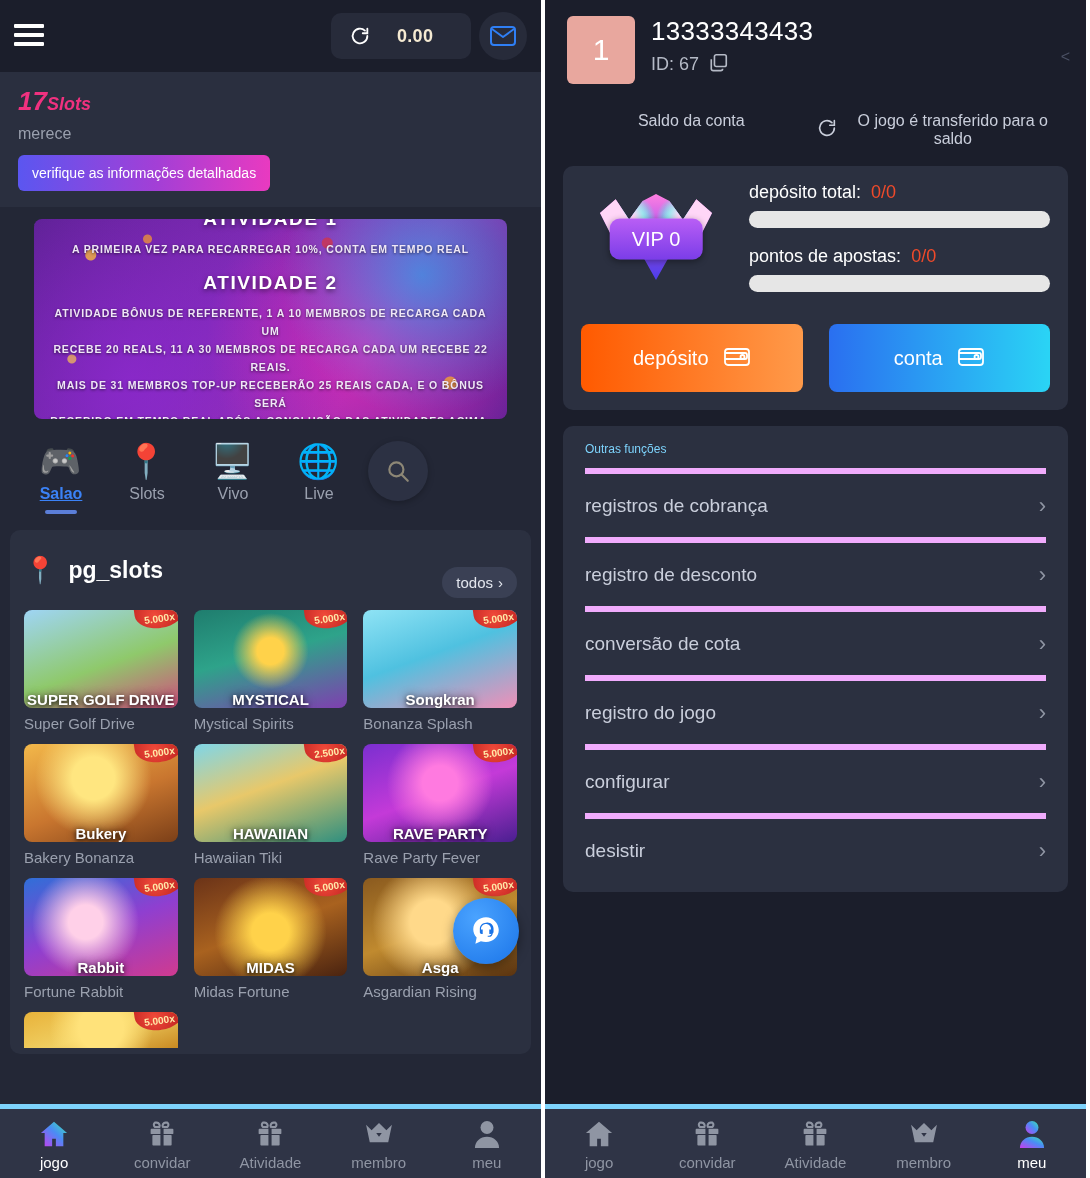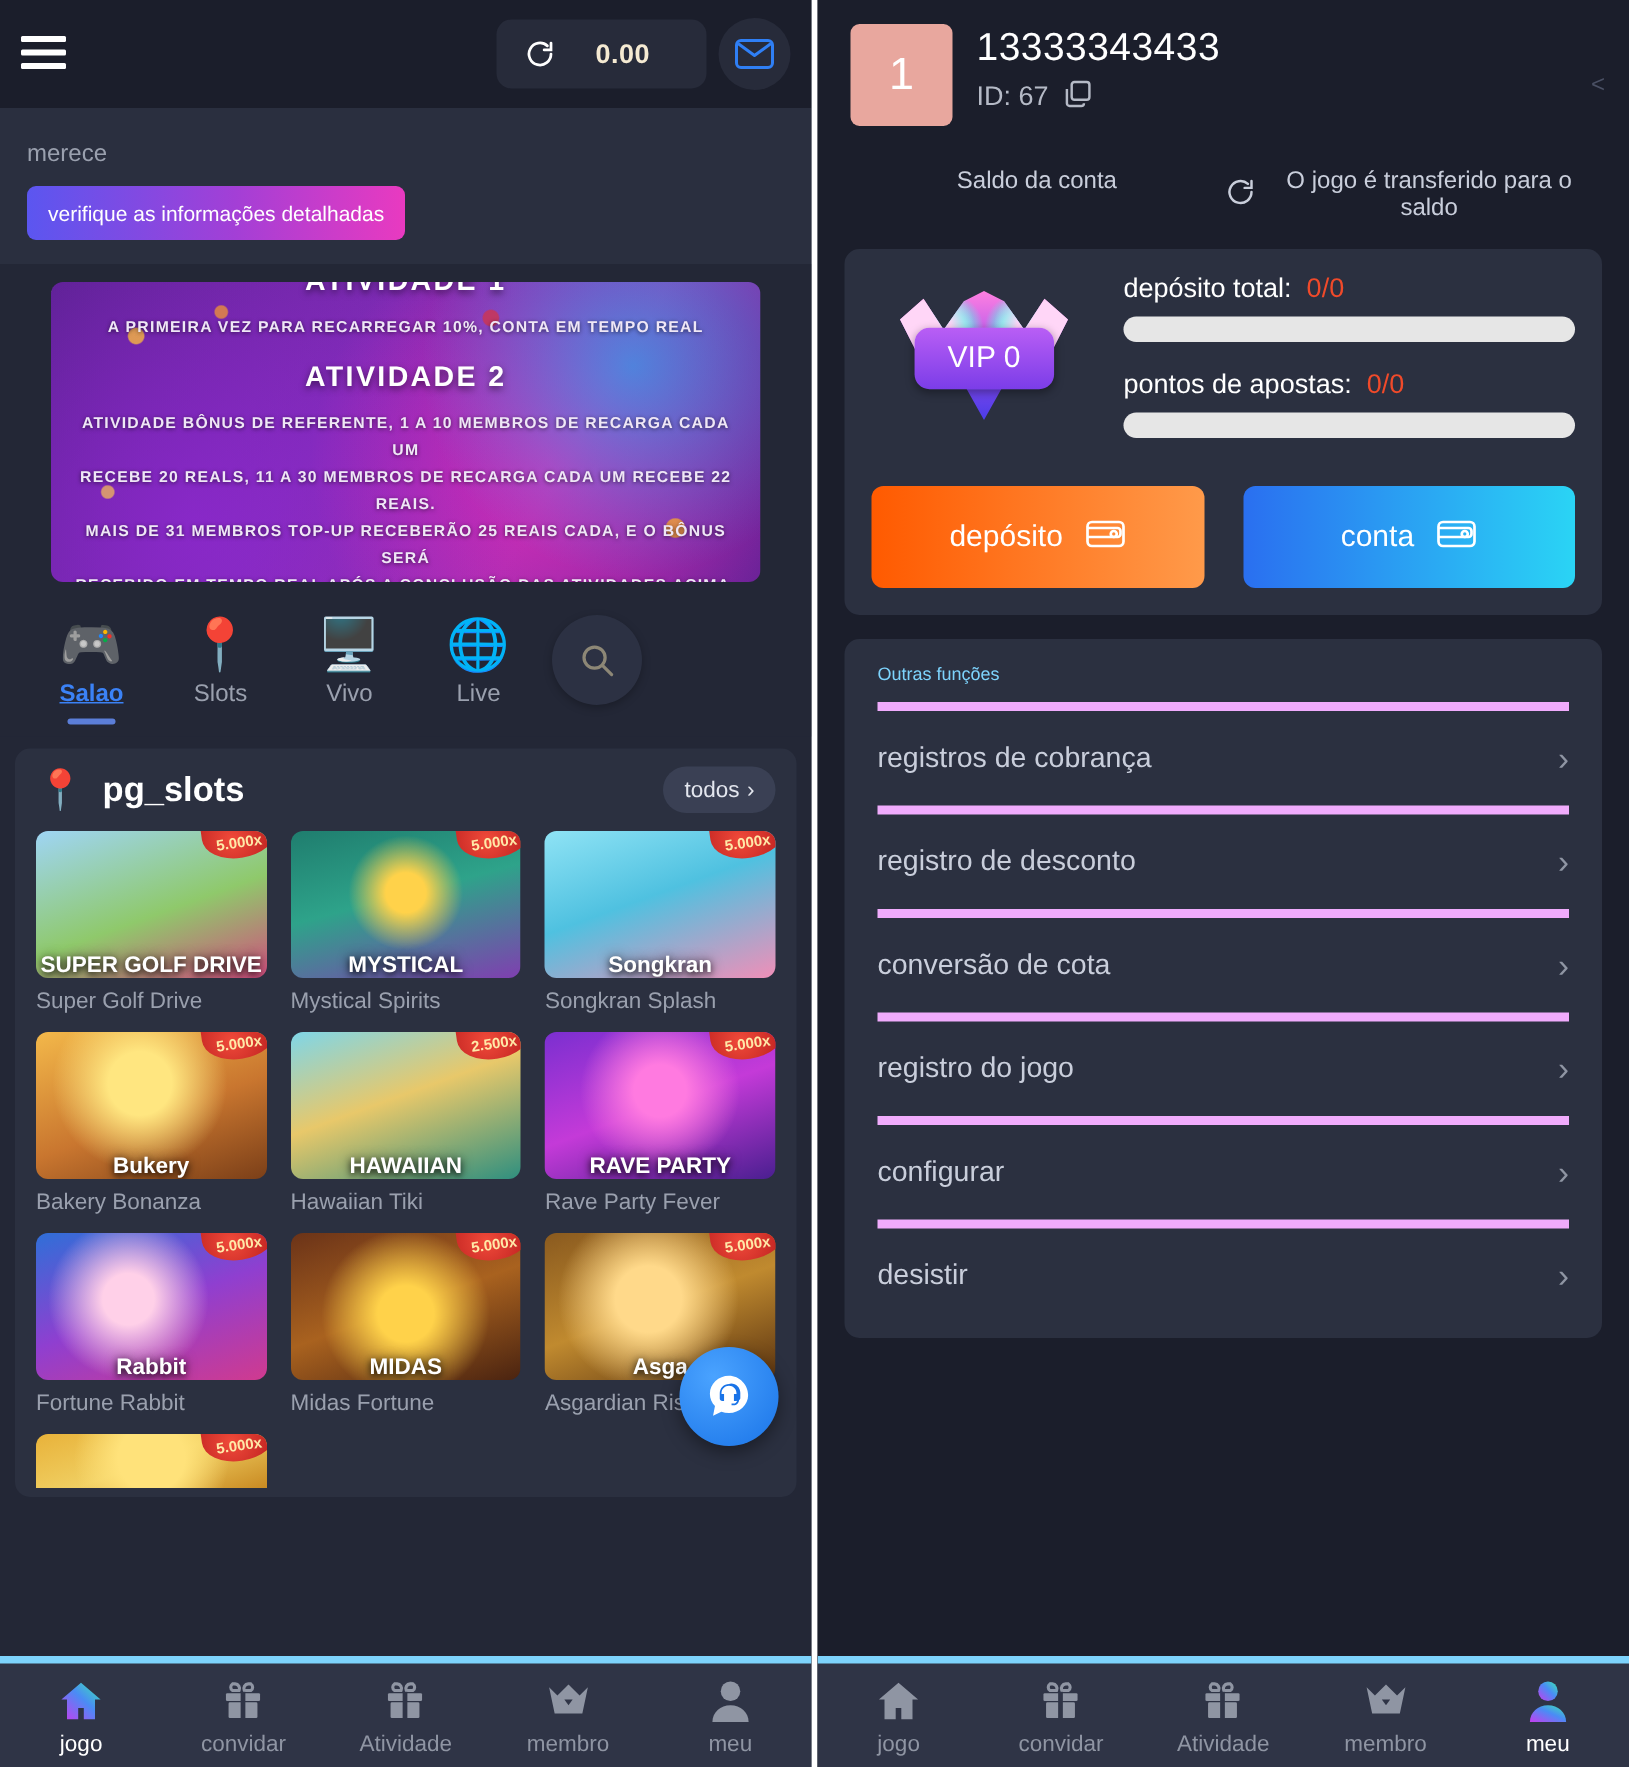--- a/index.html
+++ b/index.html
@@ -276,6 +276,9 @@
     </div>
 
     <div class="promo">
+      <div class="promo-title">
+        <span class="promo-num">17</span><span class="promo-word">Slots</span>
+      </div>
       <div class="promo-sub">merece</div>
       <button class="promo-btn">verifique as informações detalhadas</button>
     </div>

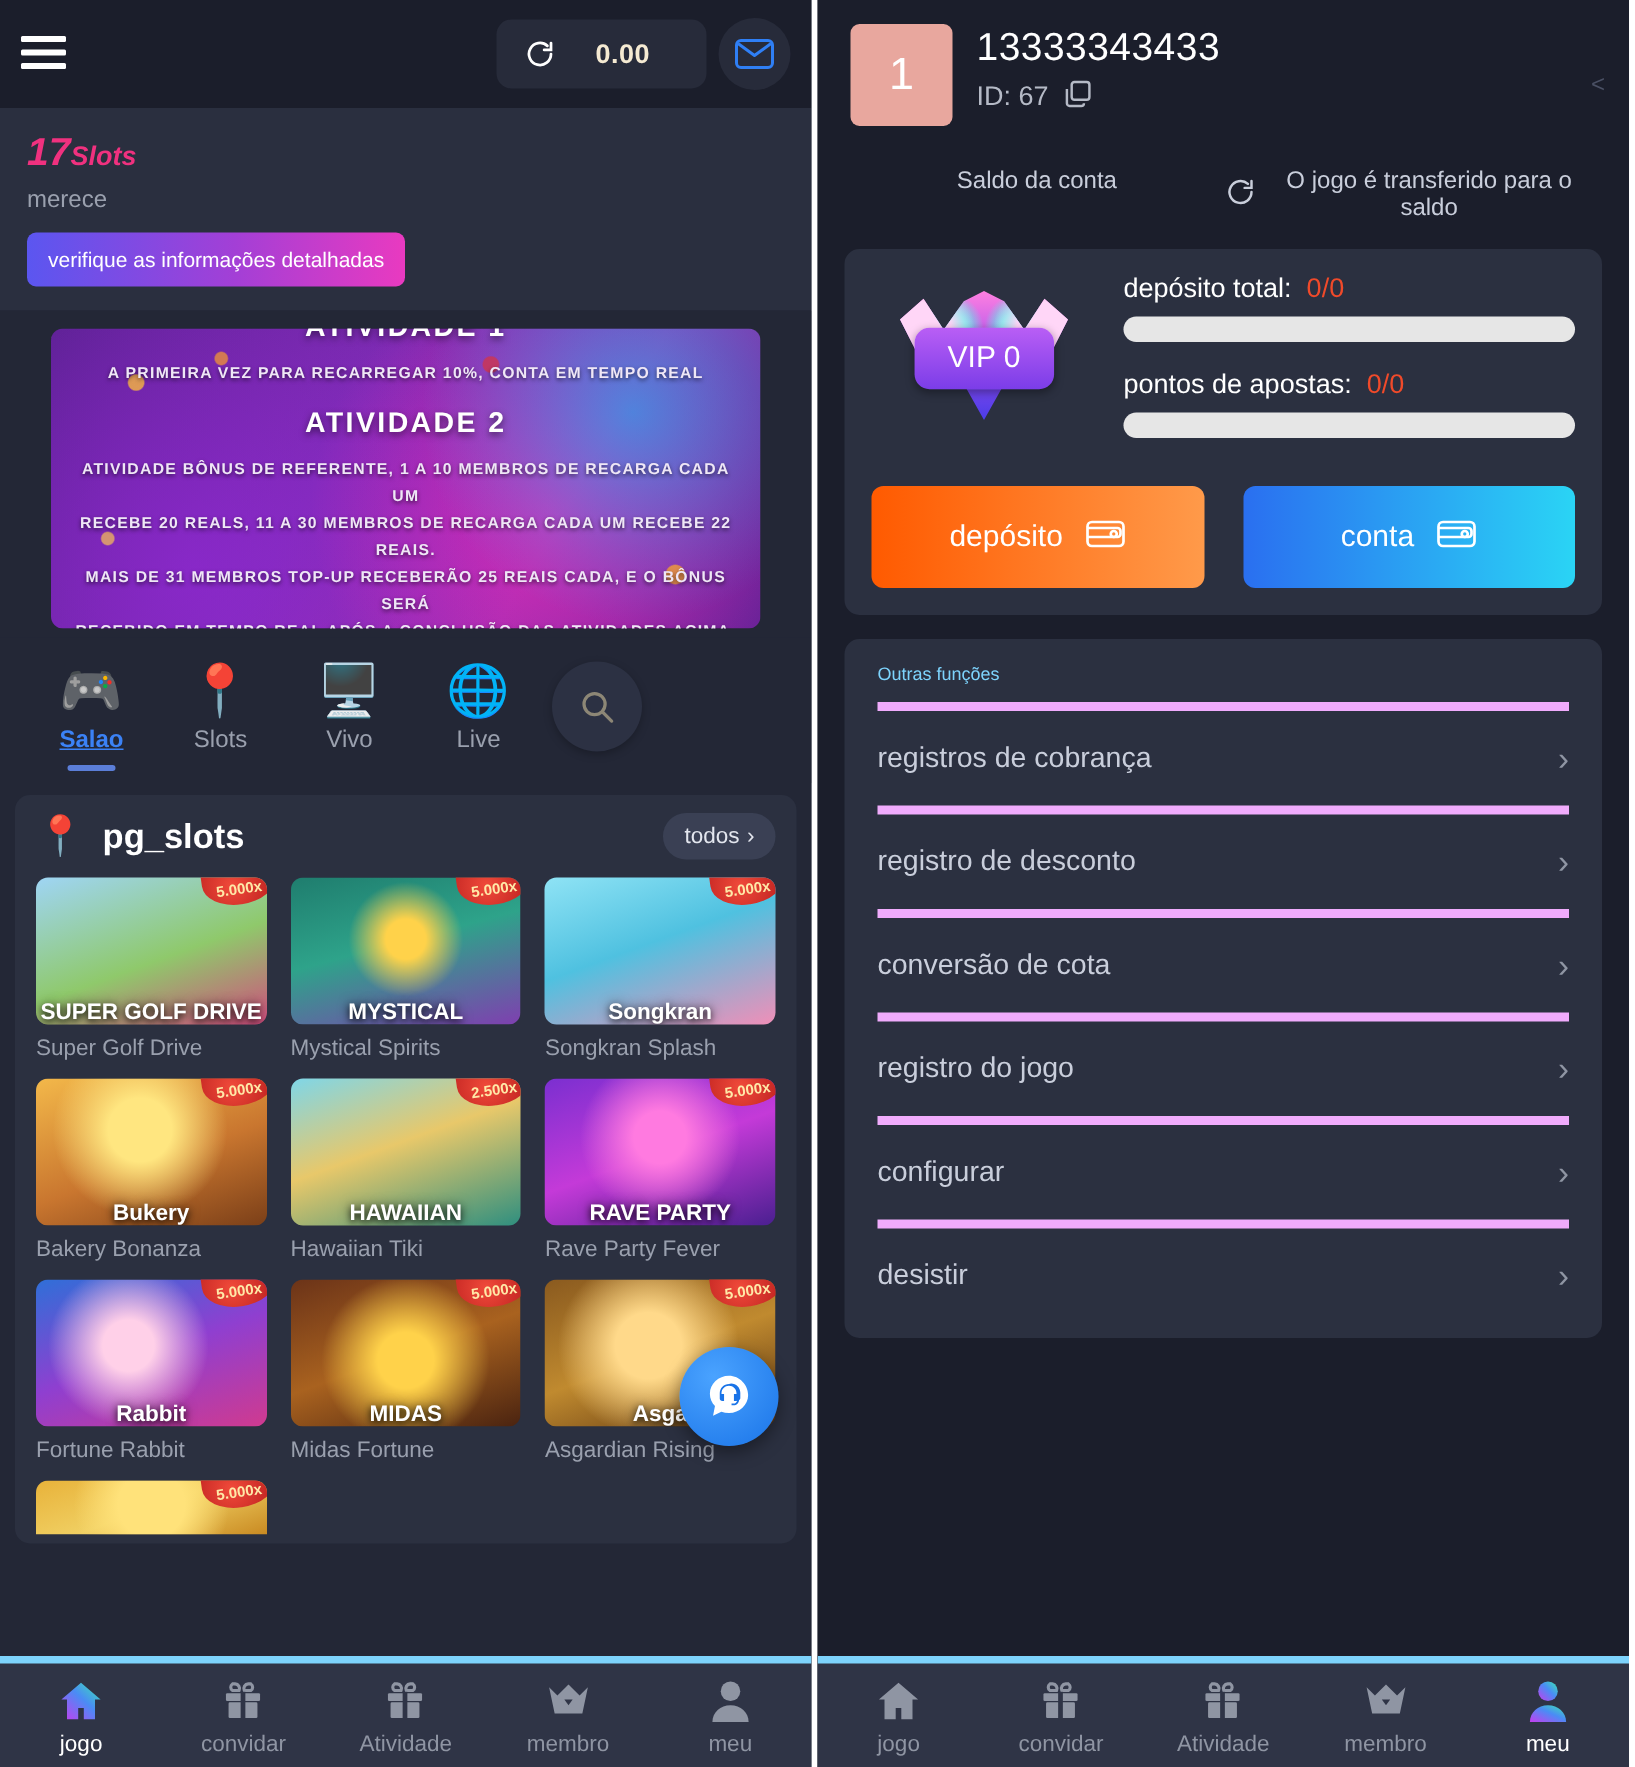--- a/index.html
+++ b/index.html
@@ -114,6 +114,7 @@
     margin-left:auto; background:#3a4054; color:#e3e6ee; font-size:15px;
     border:none; border-radius:16px; padding: 7px 14px; display:flex; align-items:center; gap:5px;
     cursor:pointer;
+    margin-top:25px;
   }
   .grid { display:grid; grid-template-columns: repeat(3, 1fr); gap: 12px 16px; }
   .tile { cursor:pointer; }

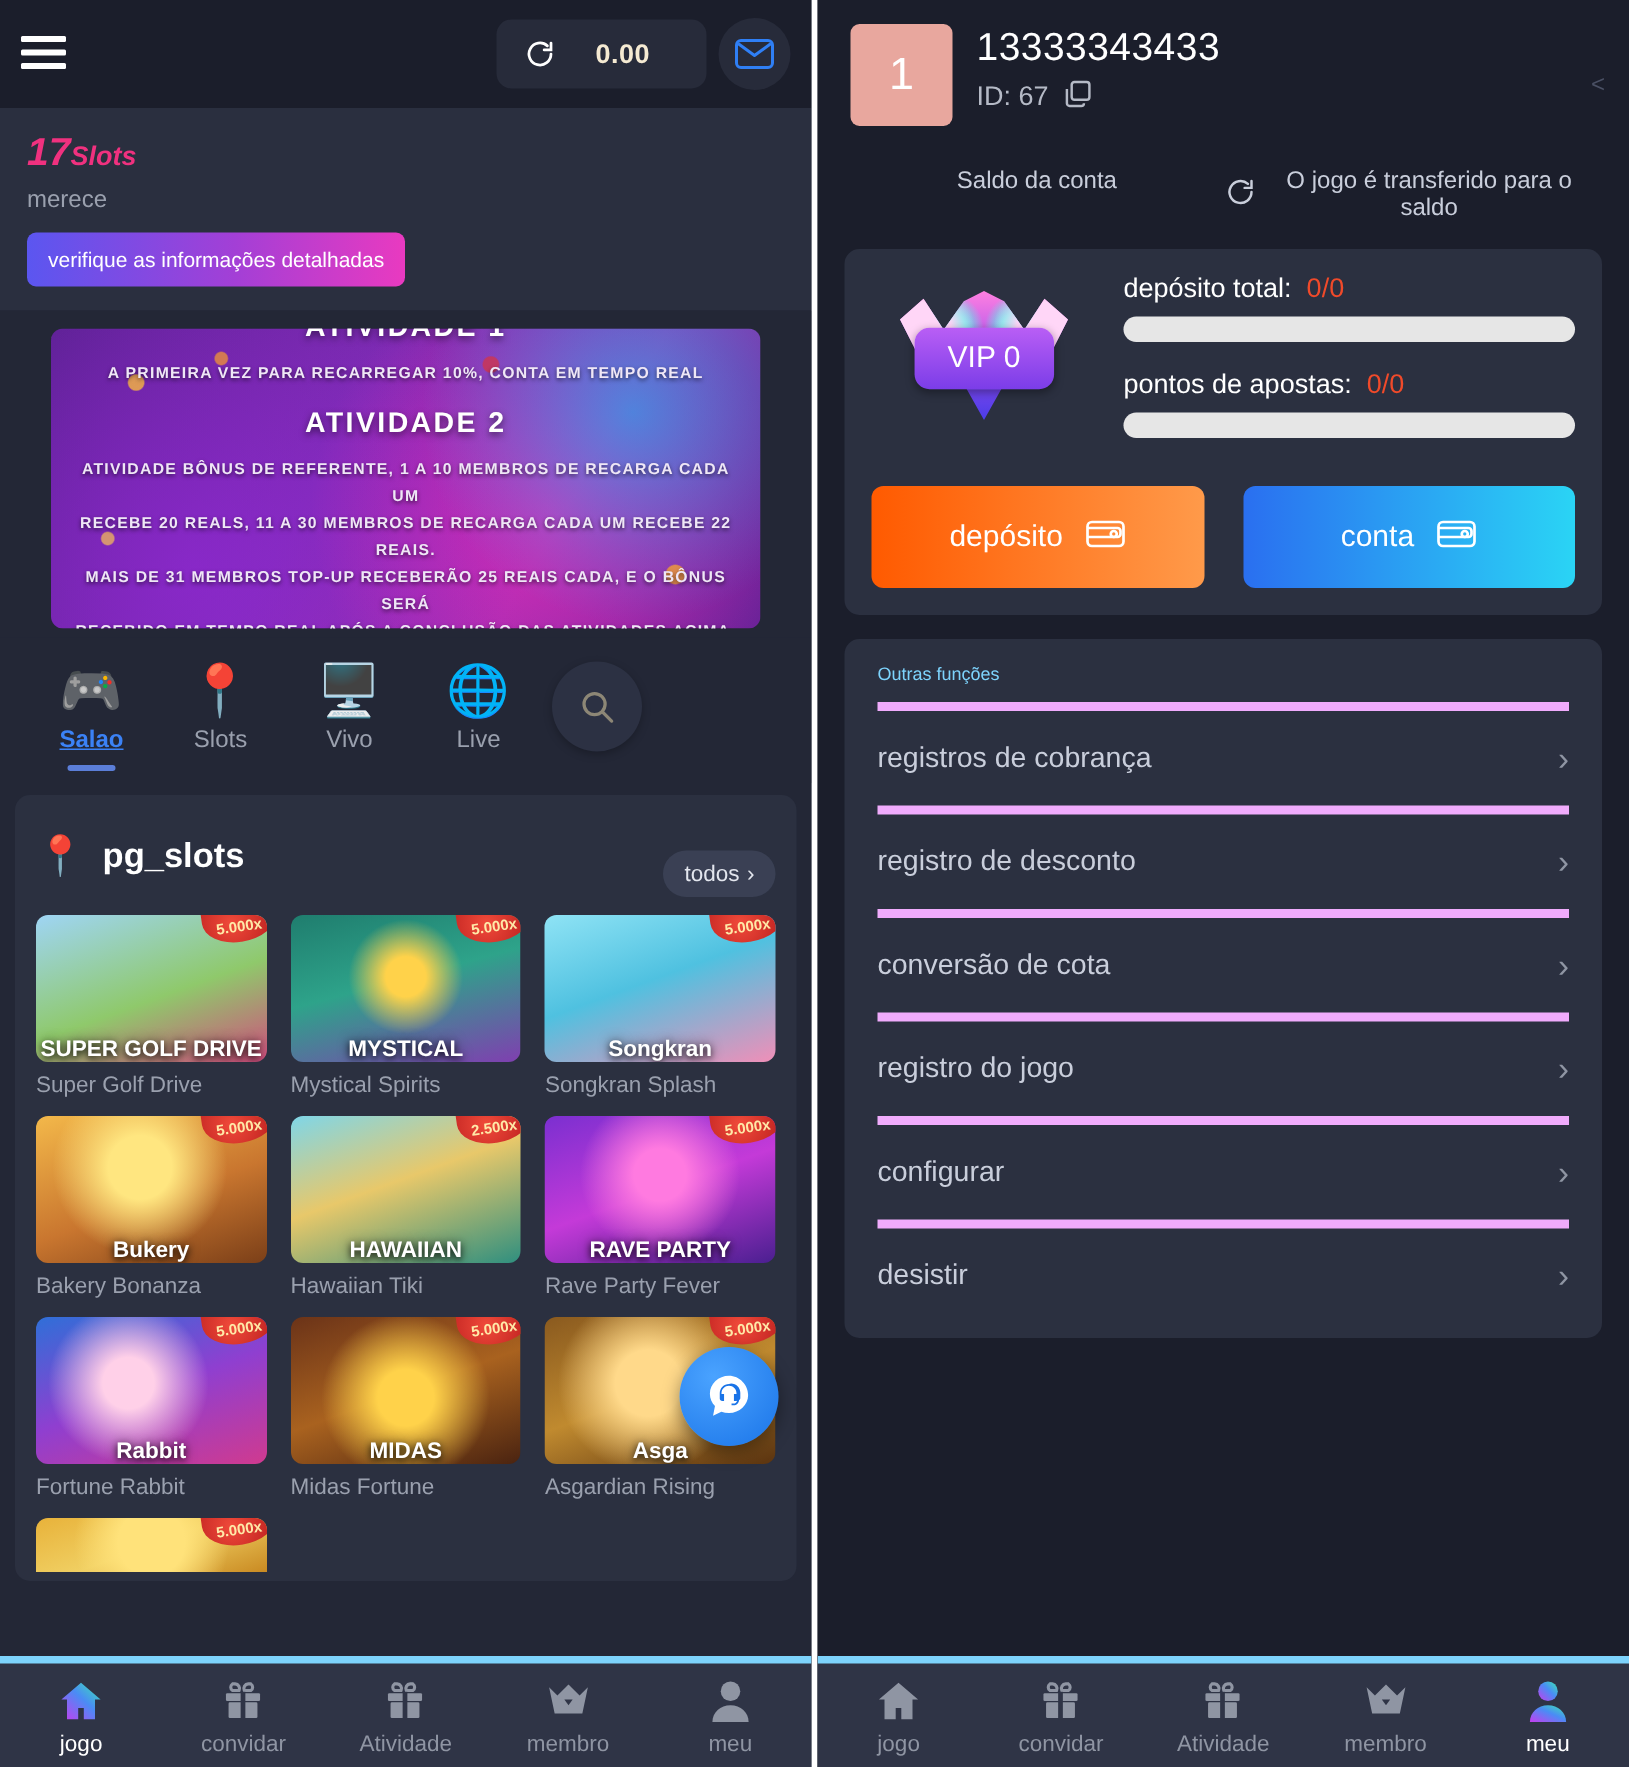--- a/index.html
+++ b/index.html
@@ -354,7 +354,7 @@
               <span class="mult">5.000x</span>
               <span class="gname">Songkran</span>
             </div>
-            <div class="tname">Songkran Splash</div>
+            <div class="tname">Bonanza Splash</div>
           </div>
 
           <div class="tile">

